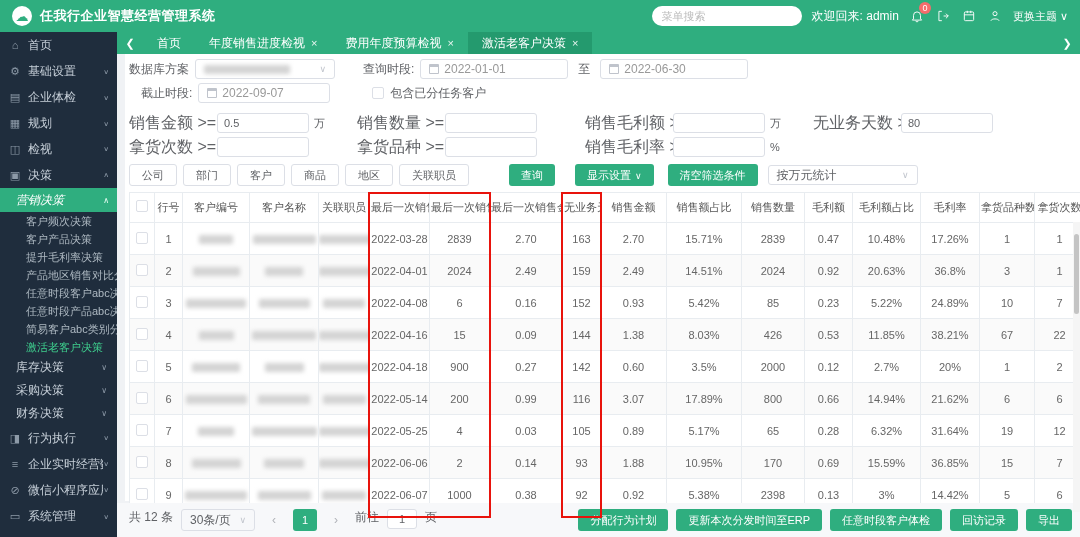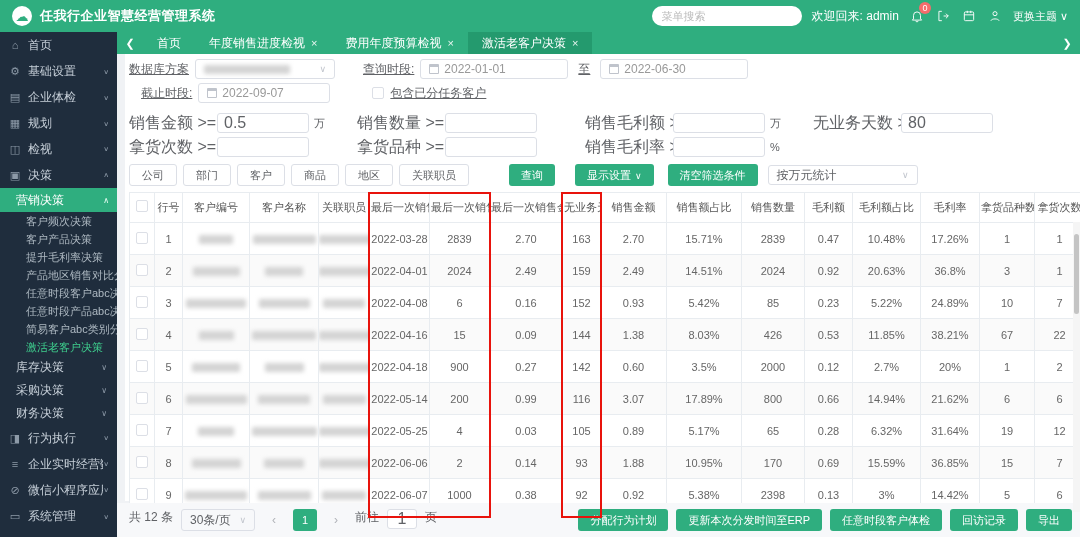--- a/index.html
+++ b/index.html
@@ -47,7 +47,7 @@
 
   .filters { padding:4px 4px 0 4px; }
   .frow { display:flex; align-items:center; height:22px; margin-bottom:2px; }
-  .flabel { color:#606266; margin-right:6px; white-space:nowrap;text-decoration:underline; }
+  .flabel { color:#606266; margin-right:6px; white-space:nowrap; }
   .finput { height:20px; border:1px solid #dcdfe6; border-radius:3px; padding:0 6px; font-size:16px; color:#606266; outline:none; }
   .date-input { display:flex; align-items:center; gap:5px; height:20px; border:1px solid #dcdfe6; border-radius:3px; padding:0 8px; color:#999; width:148px; }
   .cal { width:10px; height:10px; border:1px solid #c0c4cc; border-top:3px solid #c0c4cc; border-radius:1px; flex:none; }

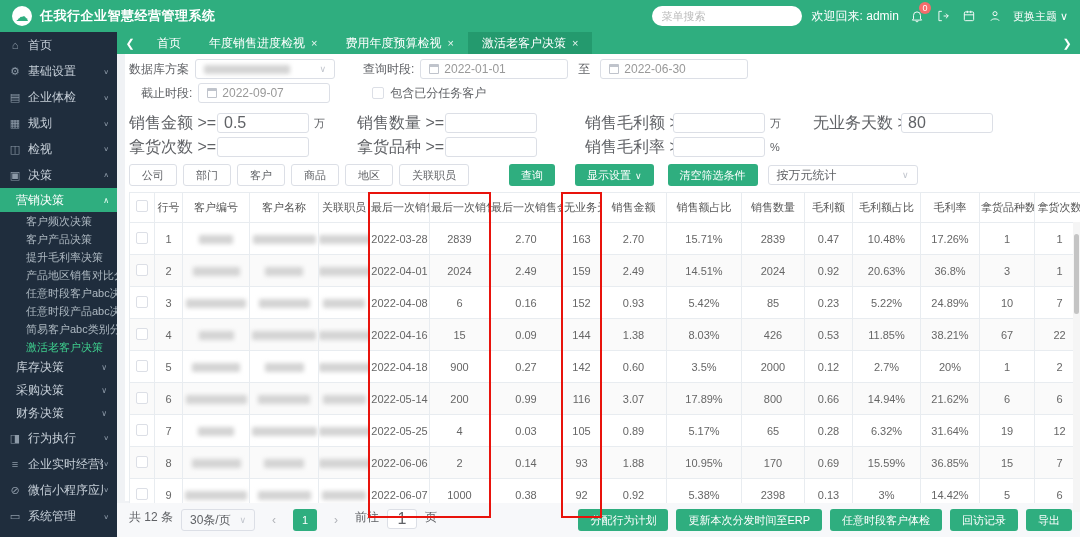--- a/index.html
+++ b/index.html
@@ -48,7 +48,7 @@
   .filters { padding:4px 4px 0 4px; }
   .frow { display:flex; align-items:center; height:22px; margin-bottom:2px; }
   .flabel { color:#606266; margin-right:6px; white-space:nowrap; }
-  .finput { height:20px; border:1px solid #dcdfe6; border-radius:3px; padding:0 6px; font-size:16px; color:#606266; outline:none; }
+  .finput { height:20px; border:1px solid #dcdfe6; border-radius:3px; padding:0 6px; font-size:11px; color:#606266; outline:none; }
   .date-input { display:flex; align-items:center; gap:5px; height:20px; border:1px solid #dcdfe6; border-radius:3px; padding:0 8px; color:#999; width:148px; }
   .cal { width:10px; height:10px; border:1px solid #c0c4cc; border-top:3px solid #c0c4cc; border-radius:1px; flex:none; }
   .select-box { display:flex; align-items:center; height:20px; border:1px solid #dcdfe6; border-radius:3px; padding:0 8px; color:#606266; cursor:pointer; }

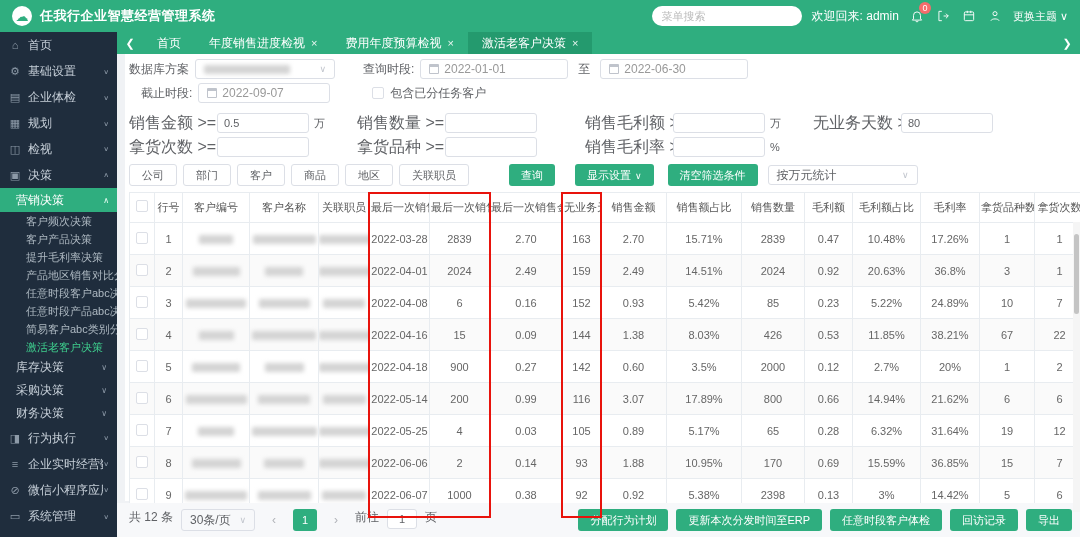--- a/index.html
+++ b/index.html
@@ -25,7 +25,7 @@
   .side-item .si-icon { width:14px; margin-right:6px; color:#8d9aa8; font-size:11px; text-align:center; flex:none; }
   .side-item .si-label { flex:1; font-size:12px; overflow:hidden; }
   .side-item .si-arrow { font-size:8px; color:#8d9aa8; transform:scaleY(.8); }
-  .group-header { height:24px; display:flex; align-items:center; padding:0 8px 0 16px; background:#2fae7f; color:#fff; cursor:pointer; font-size:12px; }
+  .group-header { height:24px; display:flex; align-items:center; padding:0 8px 0 16px; background:#2fae7f; color:#fff; cursor:pointer; font-size:12px;font-style:italic; }
   .group-header .si-arrow { margin-left:auto; font-size:8px; color:#eafff5; }
   .sub-item { height:18px; line-height:18px; padding-left:26px; color:#aeb9c2; font-size:11px; cursor:pointer; white-space:nowrap; overflow:hidden; }
   .sub-item.active { color:#3ecf8e; }

